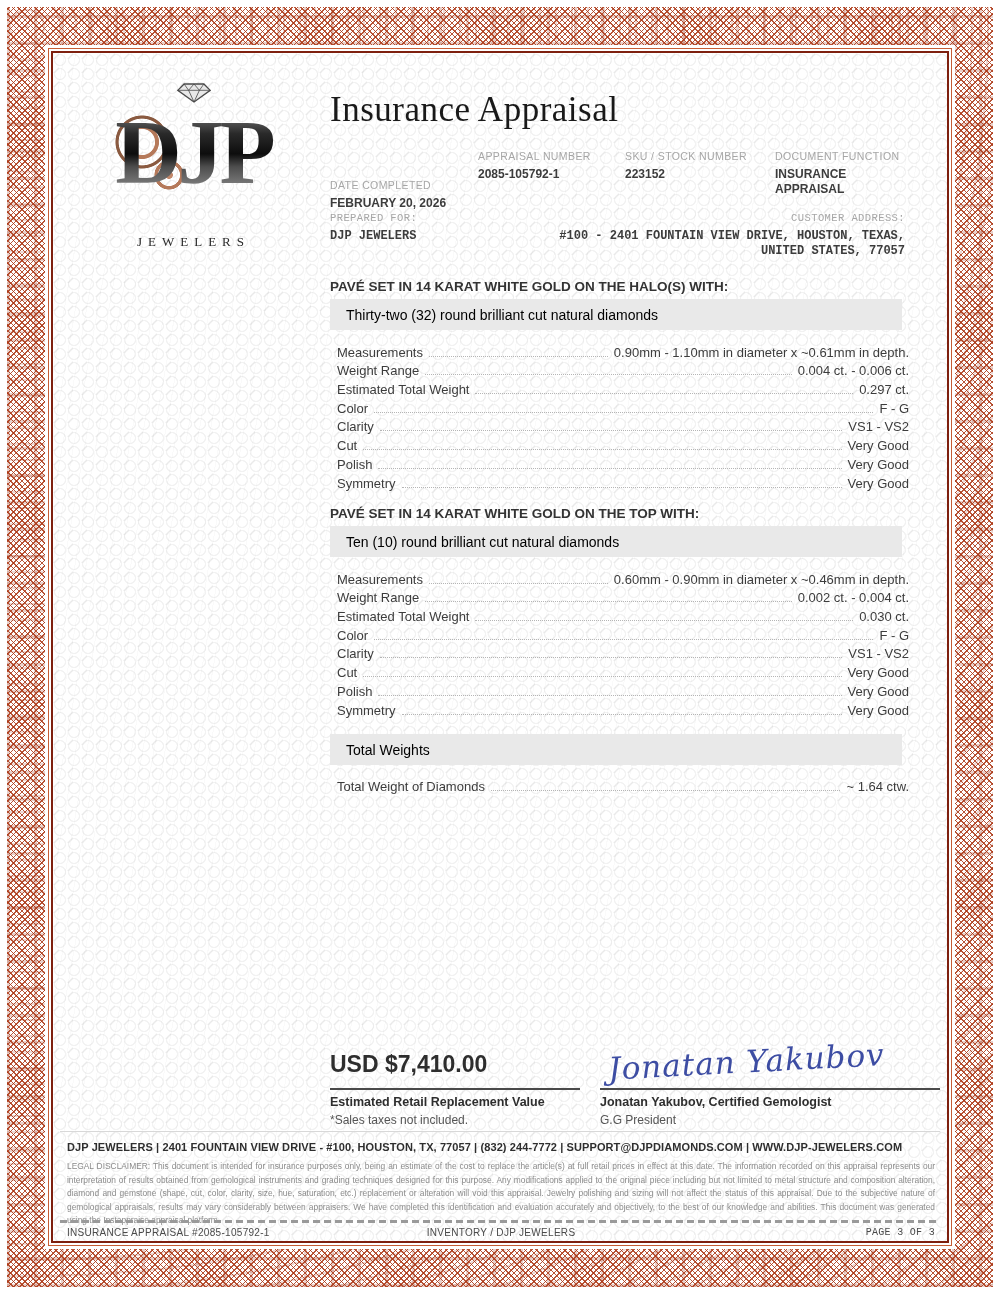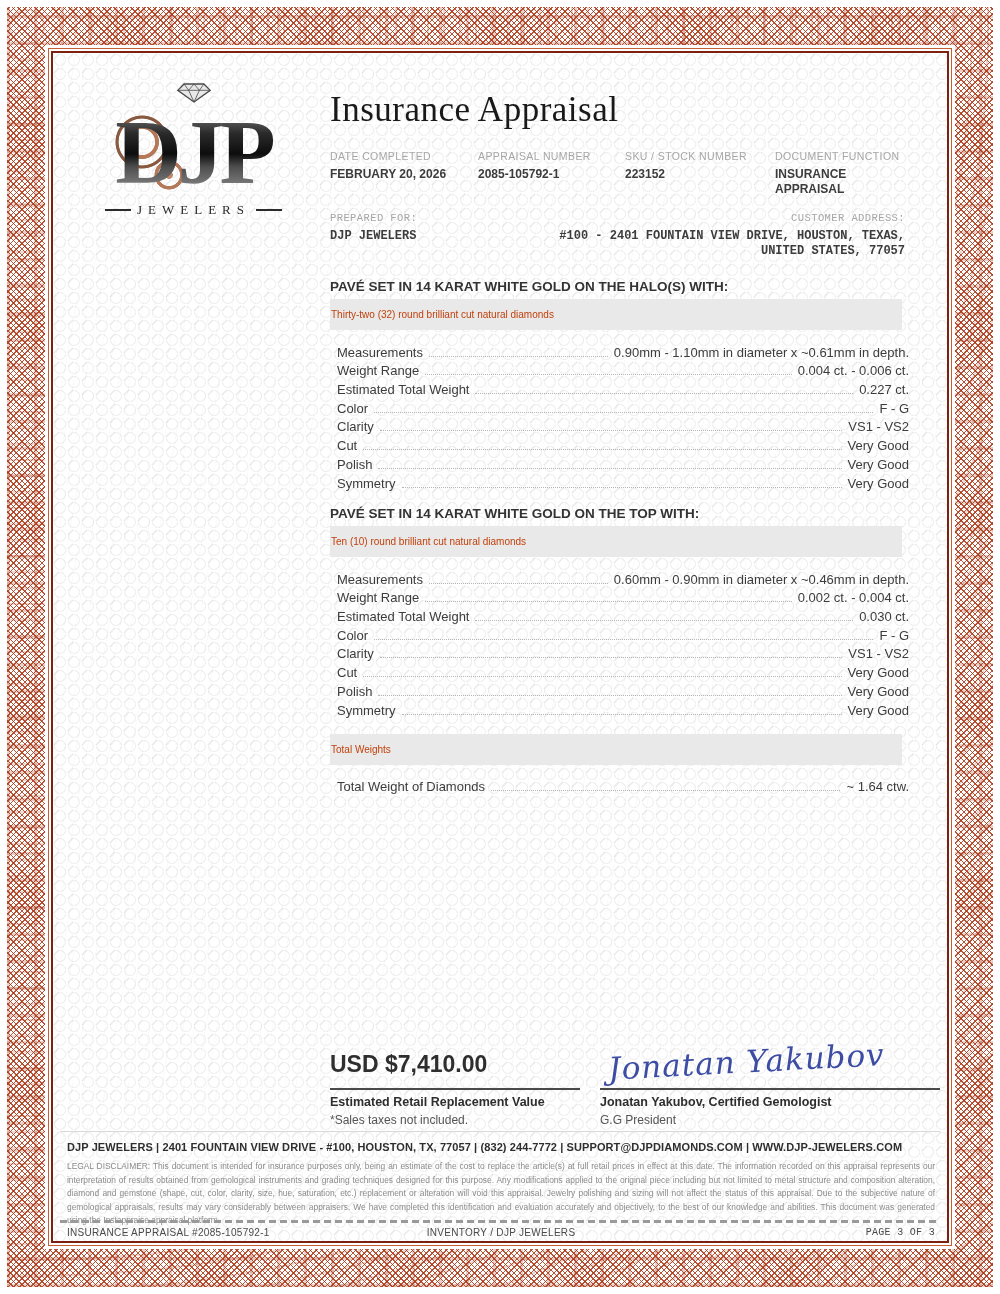--- a/index.html
+++ b/index.html
@@ -56,7 +56,7 @@
   .meta-label{ font-size:10.5px; color:#a6a6a6; letter-spacing:.4px; margin-bottom:5px; white-space:nowrap; }
   .meta-value{ font-size:12px; font-weight:bold; color:#3c3c3c; line-height:1.25; }
   .meta-grid{ left:330px; top:150px; width:575px; display:flex; }
-  .mc1{ width:148px; } .mc2{ width:147px; } .mc3{ width:150px; } .mc4{ width:130px; }
+  .mc1{ width:148px;margin-top:29px; } .mc2{ width:147px; } .mc3{ width:150px; } .mc4{ width:130px; }
   .prep-grid{ left:330px; top:212px; width:575px; display:flex;font-family:Liberation Mono, monospace; }
   .pc1{ width:192px; } .pc2{ width:383px;text-align:right; }
 

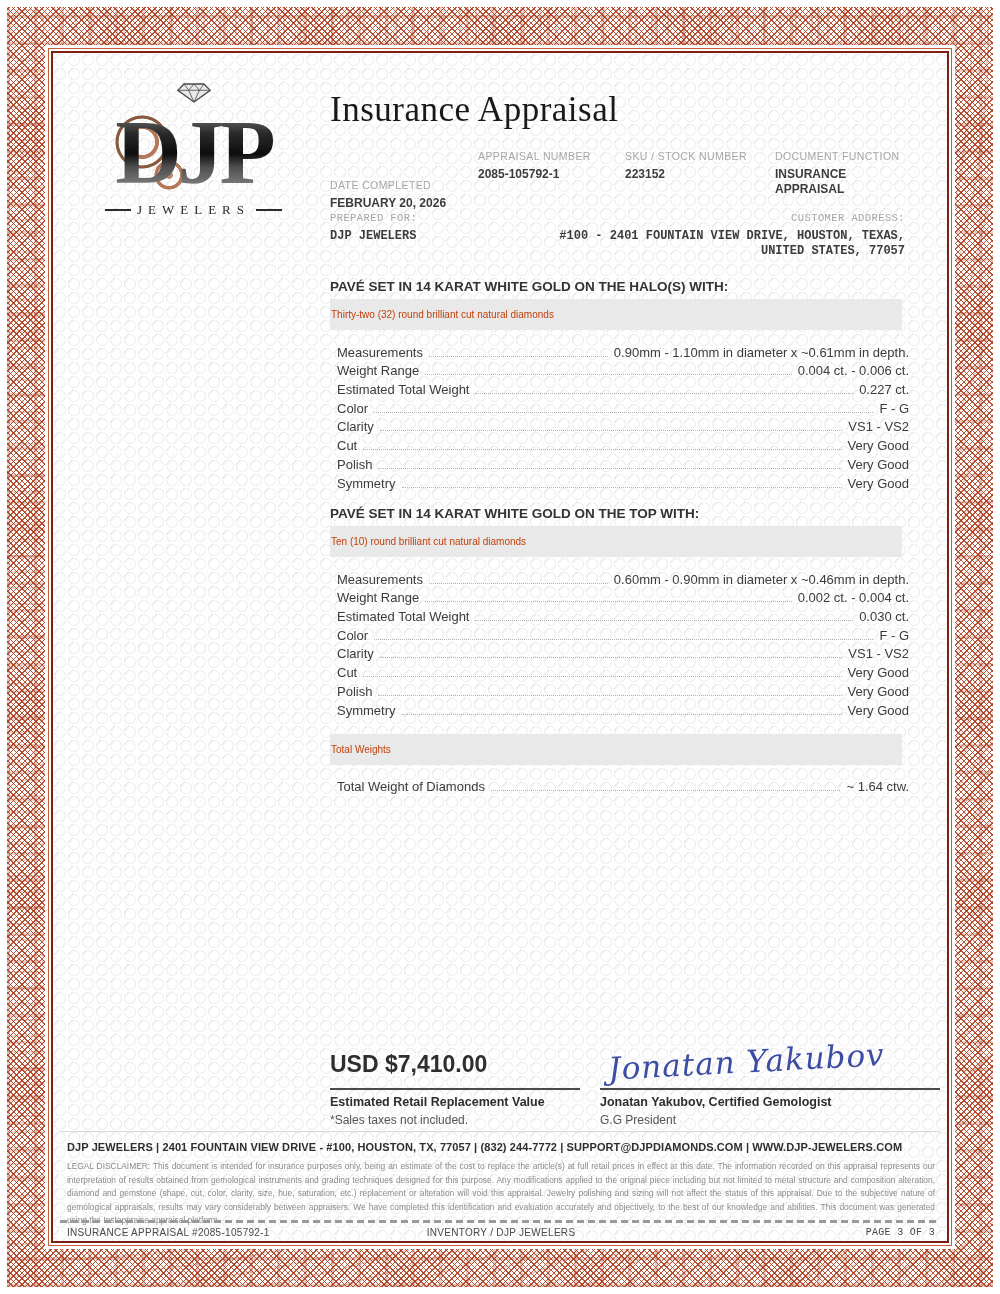--- a/index.html
+++ b/index.html
@@ -46,7 +46,7 @@
     background:radial-gradient(circle, rgba(0,0,0,0) 32%, #b5795a 34% 42%, rgba(0,0,0,0) 44% 58%, #8a5a40 60% 66%, rgba(0,0,0,0) 68%); }
   .gear2{ left:52px; top:72px; width:42px; height:42px;
     background:radial-gradient(circle, #c2886a 0 12%, rgba(0,0,0,0) 14% 36%, #b5795a 38% 48%, rgba(0,0,0,0) 50%); }
-  .logo .jewelers-row{ display:flex; align-items:center; justify-content:center; gap:6px; margin-top:4px; color:#2b2b2b; }
+  .logo .jewelers-row{ display:flex; align-items:center; justify-content:flex-end; gap:6px; margin-top:4px; color:#2b2b2b;flex-direction:column; }
   .logo .jewelers-row .dash{ flex:0 0 26px; height:2px; background:#2b2b2b; }
   .logo .jewelers{ font-size:13px; letter-spacing:6px; color:#2b2b2b; font-family:"Liberation Serif", serif; }
   .logo-diamond{ display:block; margin:0 auto 2px; }

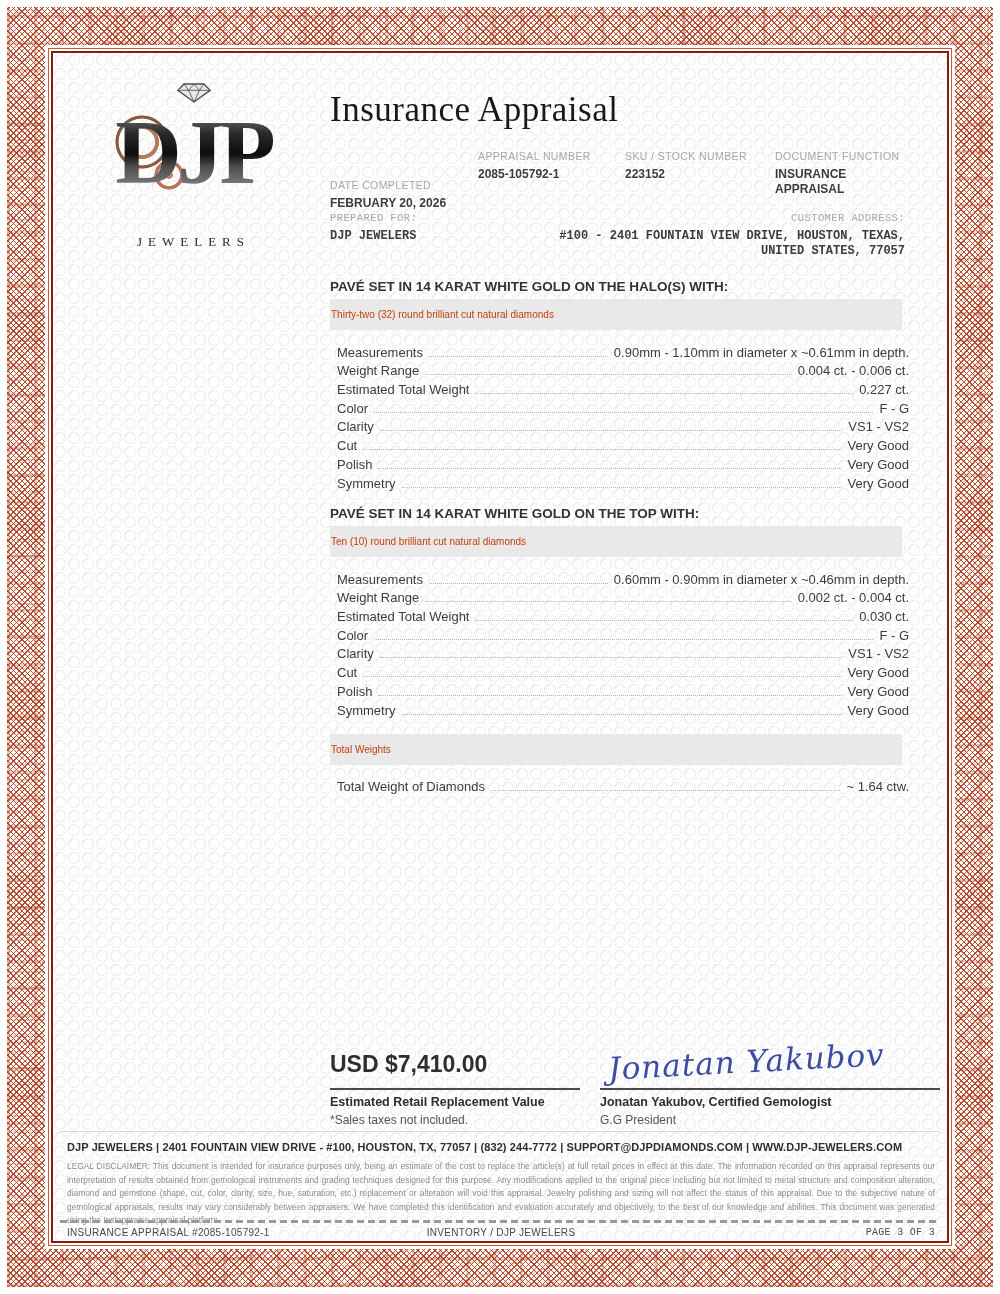--- a/index.html
+++ b/index.html
@@ -62,8 +62,8 @@
 
   
   .sec-heading{ left:330px; width:572px; font-size:13.5px; font-weight:bold; color:#333; }
-  .gray-bar{ left:330px; width:572px; height:31px; background:#e9e9e9; display:flex; align-items:center; padding-left:1px;
-    font-size:10px; color:#c2410c; }
+  .gray-bar{ left:330px; width:572px; height:31px; background:#e9e9e9; display:flex; align-items:center; padding-left:16px;
+    font-size:14px; color:#000000; }
   .specs{ left:337px; width:572px; }
   .spec-row{ display:flex; align-items:flex-end; height:18.7px; font-size:13px; color:#3c3c3c; }
   .spec-row .lbl{ white-space:nowrap; }

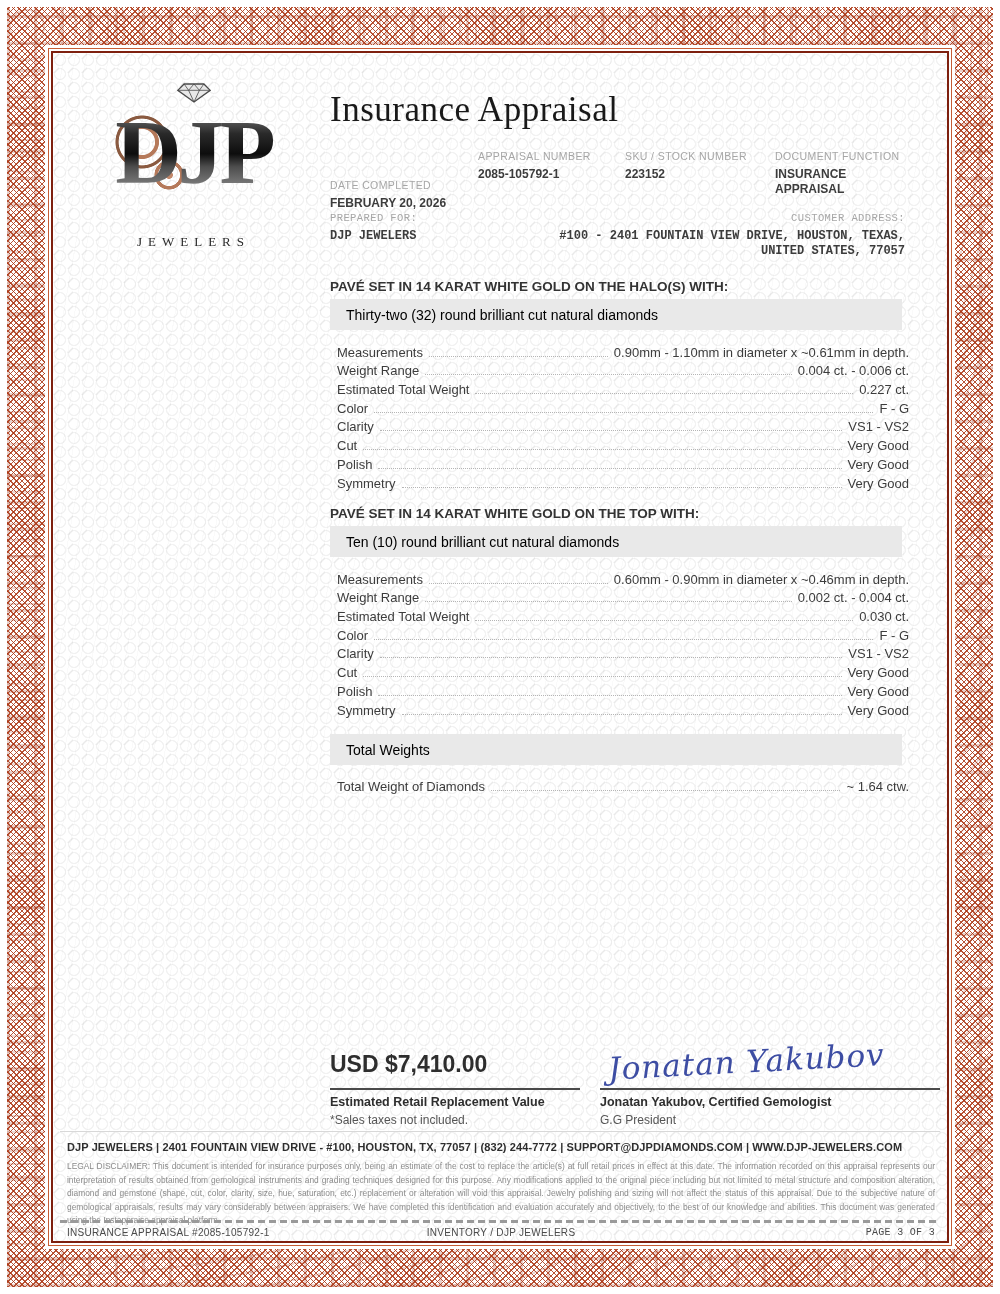--- a/index.html
+++ b/index.html
@@ -166,7 +166,7 @@
     <div class="spec-row">
         <span class="lbl">Estimated Total Weight</span>
         <span class="leader"></span>
-        <span class="val">0.227 ct.</span>
+        <span class="val">0.297 ct.</span>
       </div>
     <div class="spec-row">
         <span class="lbl">Color</span>

